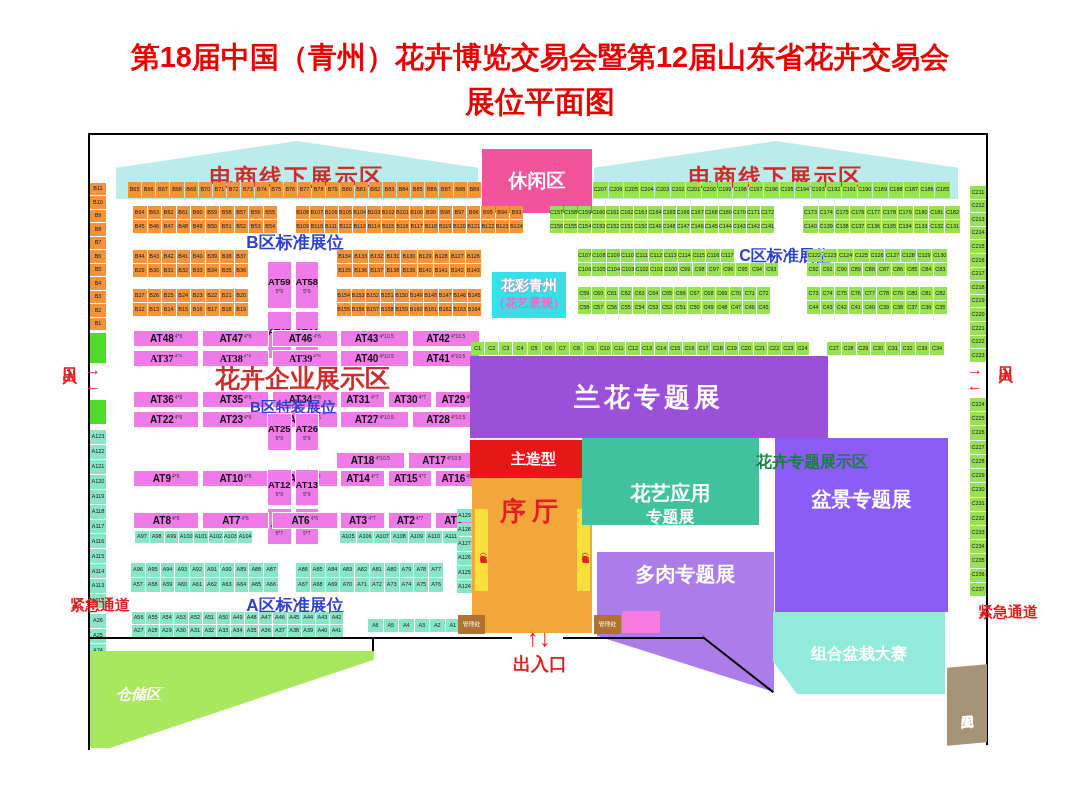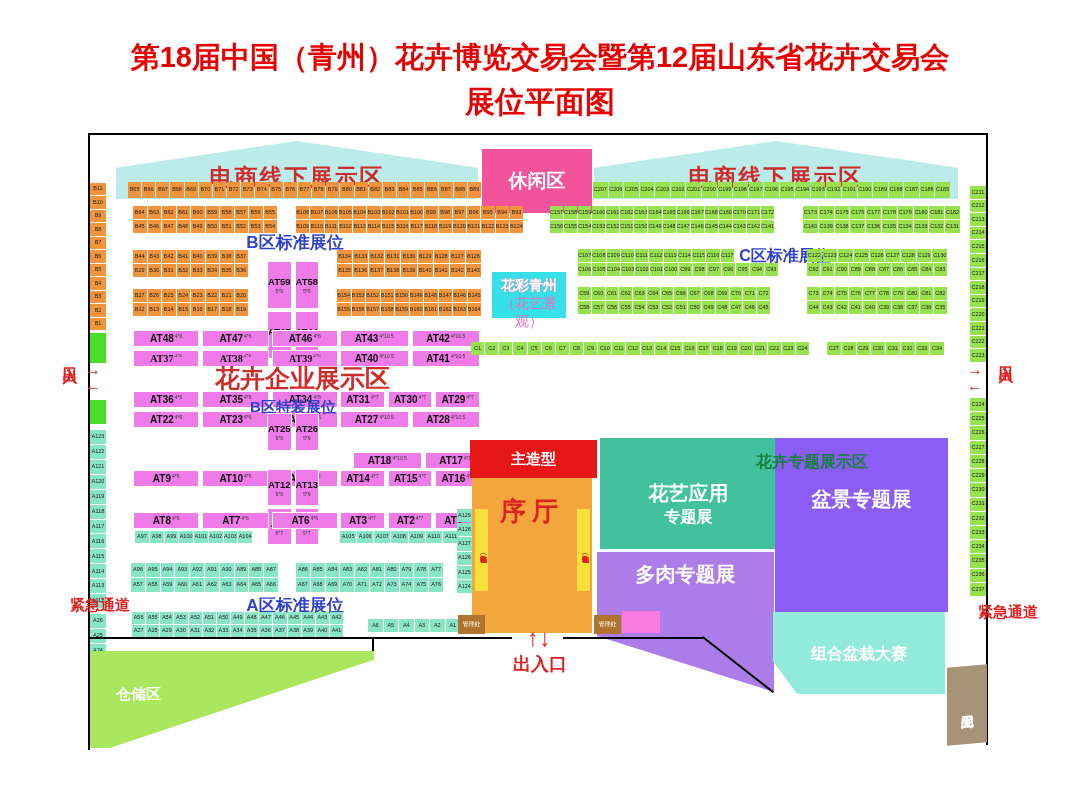--- a/index.html
+++ b/index.html
@@ -505,7 +505,7 @@
 
   <div class="abs" style="left:492px;top:272px;width:74px;height:46px;background:#35E0E8;text-align:center;">
     <div style="font-size:14px;font-weight:bold;color:#fff;text-shadow:0 0 2px #F06AC0;margin-top:5px;">花彩青州</div>
-    <div style="font-size:14px;font-weight:normal;color:#F06AC0;">（花艺景观）</div>
+    <div style="font-size:12px;font-weight:bold;color:#F06AC0;">（花艺景观）</div>
   </div>
 
   <div class="abs at-grid" style="left:267px;top:261px;width:52px;height:48px;">

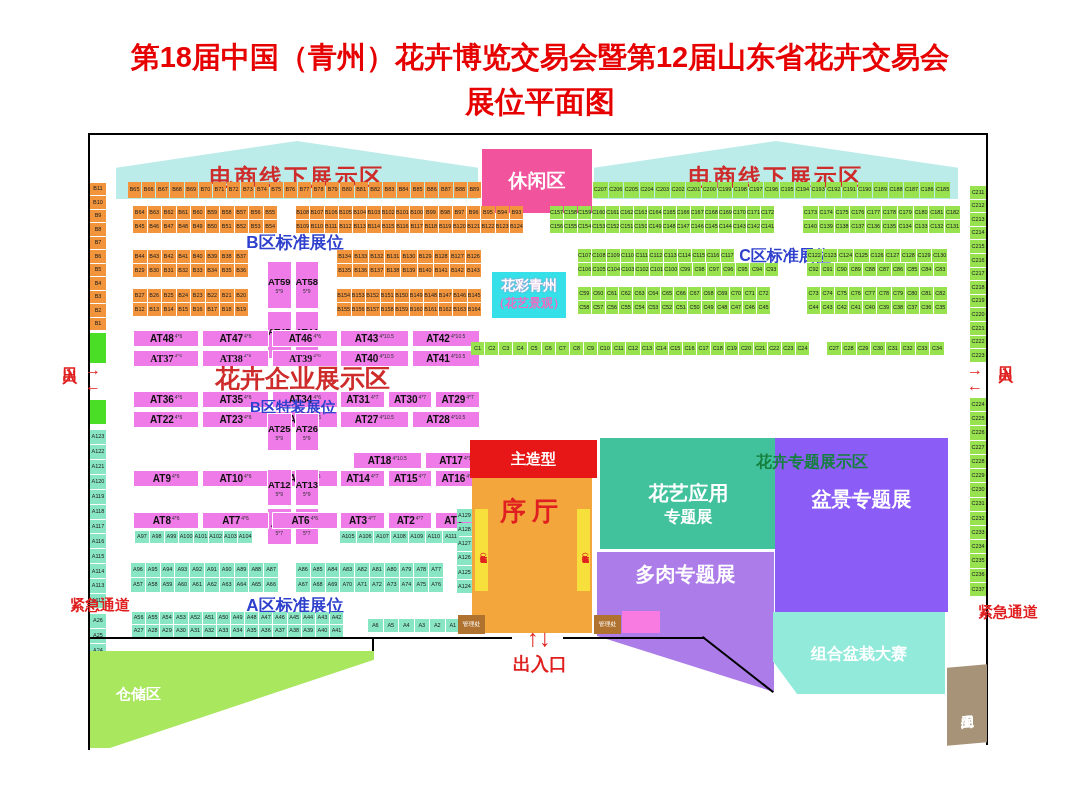--- a/index.html
+++ b/index.html
@@ -911,6 +911,9 @@
       <span class="cell cg">C33</span>
       <span class="cell cg">C34</span>
     </div>
+  <div class="abs zone" style="left:470px;top:356px;width:358px;height:82px;background:#9C4FD8;color:#fff;font-weight:bold;font-size:26px;letter-spacing:4px;">
+    <span>兰花专题展</span>
+  </div>
 
   <div class="abs zone" style="left:470px;top:440px;width:127px;height:38px;background:#E81717;color:#fff;font-weight:bold;font-size:15px;">
     <span>主造型</span>

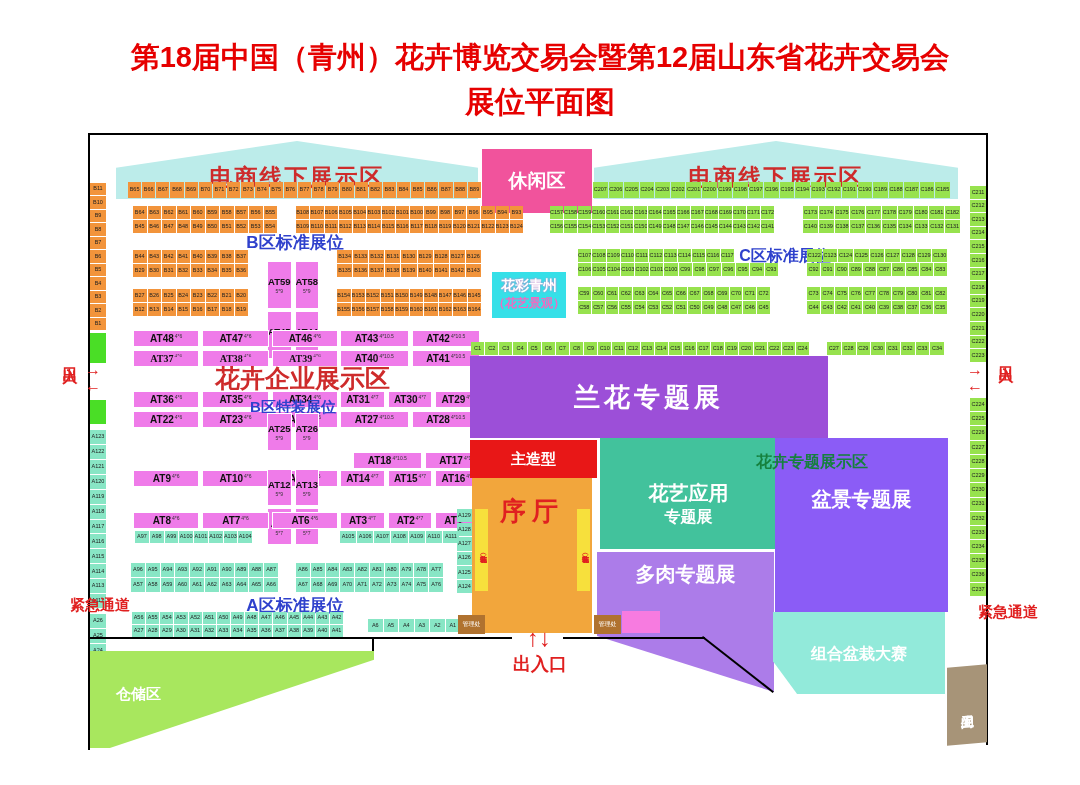--- a/index.html
+++ b/index.html
@@ -679,7 +679,7 @@
         </span>
       </div>
     </div>
-  <div class="abs" style="left:353px;top:452px;width:140px;height:17px;">
+  <div class="abs" style="left:336px;top:452px;width:140px;height:17px;">
       <div class="at-row">
         <span class="at-cell">
           <b>AT18</b>

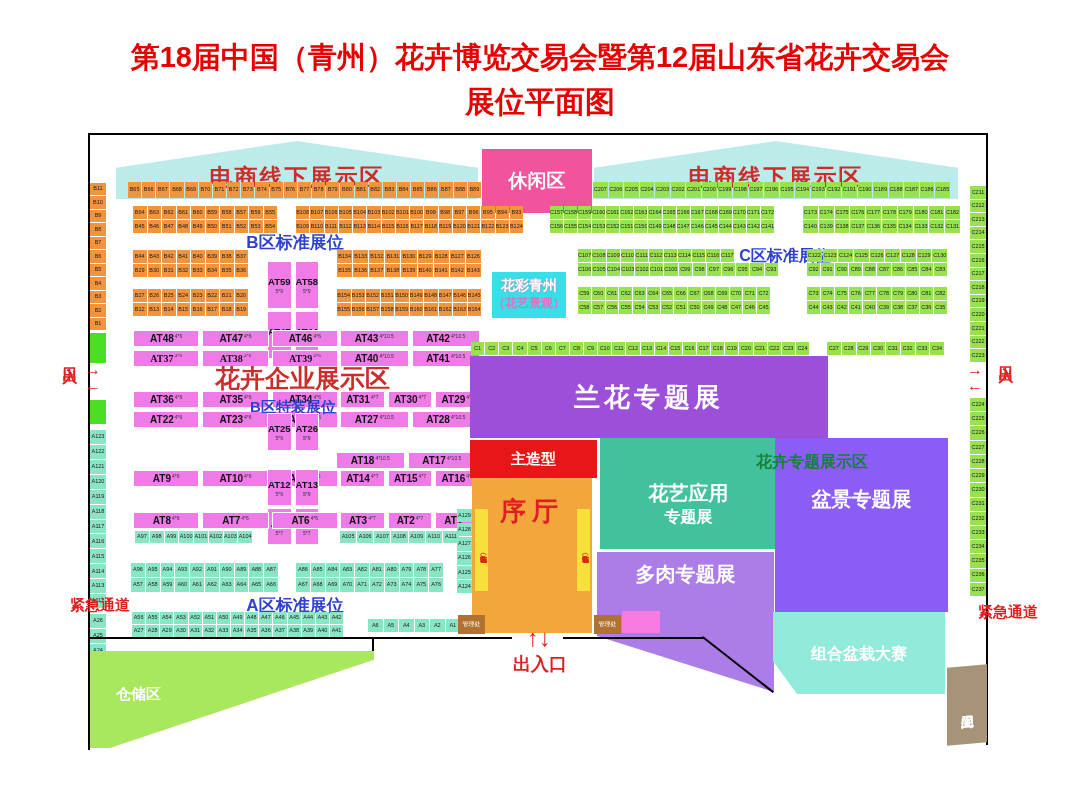--- a/index.html
+++ b/index.html
@@ -932,7 +932,7 @@
       <span class="cell ct">A124</span>
     </div>
 
-  <div class="abs" style="left:600px;top:438px;width:177px;height:111px;background:#42C29C;">
+  <div class="abs" style="left:582px;top:438px;width:177px;height:87px;background:#42C29C;">
     <div class="zonetext" style="margin-top:42px;font-size:20px;color:#fff;">花艺应用</div>
     <div class="zonetext" style="font-size:16px;color:#fff;">专题展</div>
   </div>

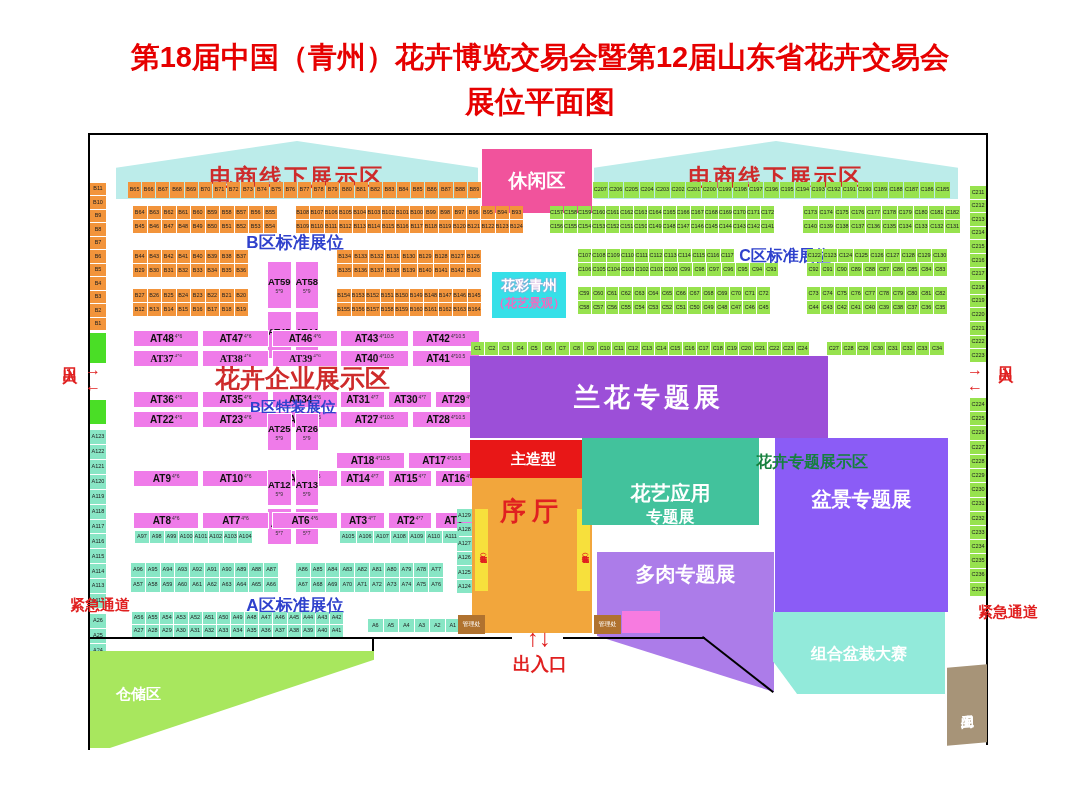--- a/index.html
+++ b/index.html
@@ -965,7 +965,7 @@
   </div>
   <div class="abs red zonetext" style="left:498px;top:652px;width:84px;font-size:18px;">出入口</div>
 
-  <div class="abs" style="left:90px;top:651px;width:284px;height:97px;background:#A8E75E;clip-path:polygon(0 0,100% 0,100% 9%,7% 100%,0 100%);">
+  <div class="abs" style="left:90px;top:651px;width:284px;height:97px;background:#A8E75E;clip-path:polygon(0 0,100% 0,100% 9%,7% 100%,0 100%);font-style:italic;">
     <div class="abs" style="left:26px;top:34px;font-size:15px;font-weight:bold;color:#fff;">仓储区</div>
   </div>
 

